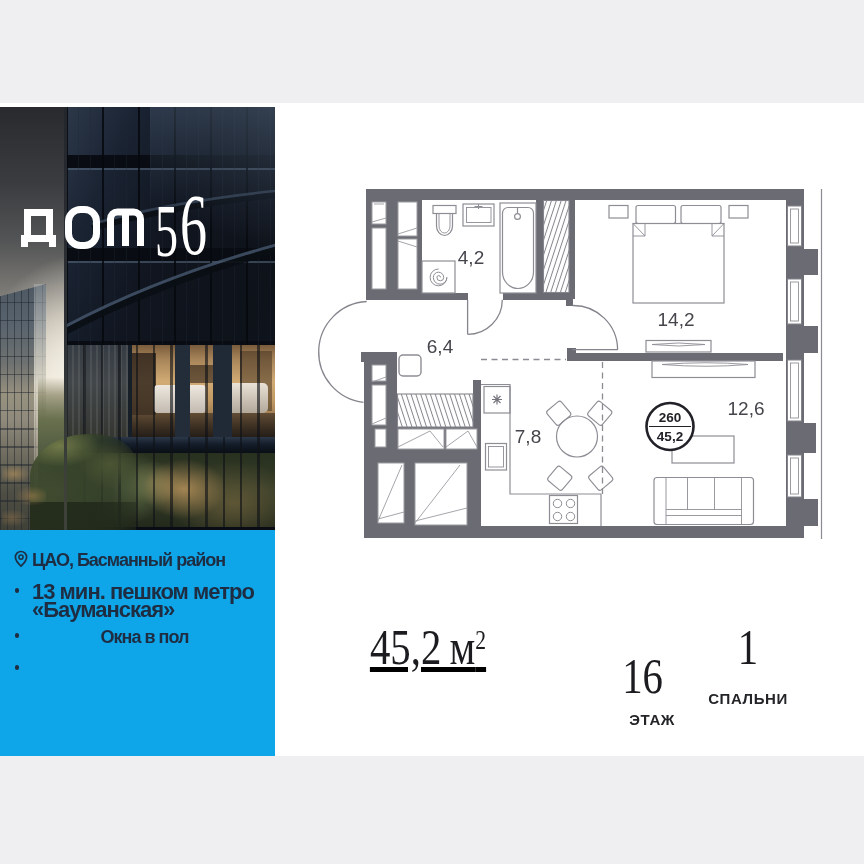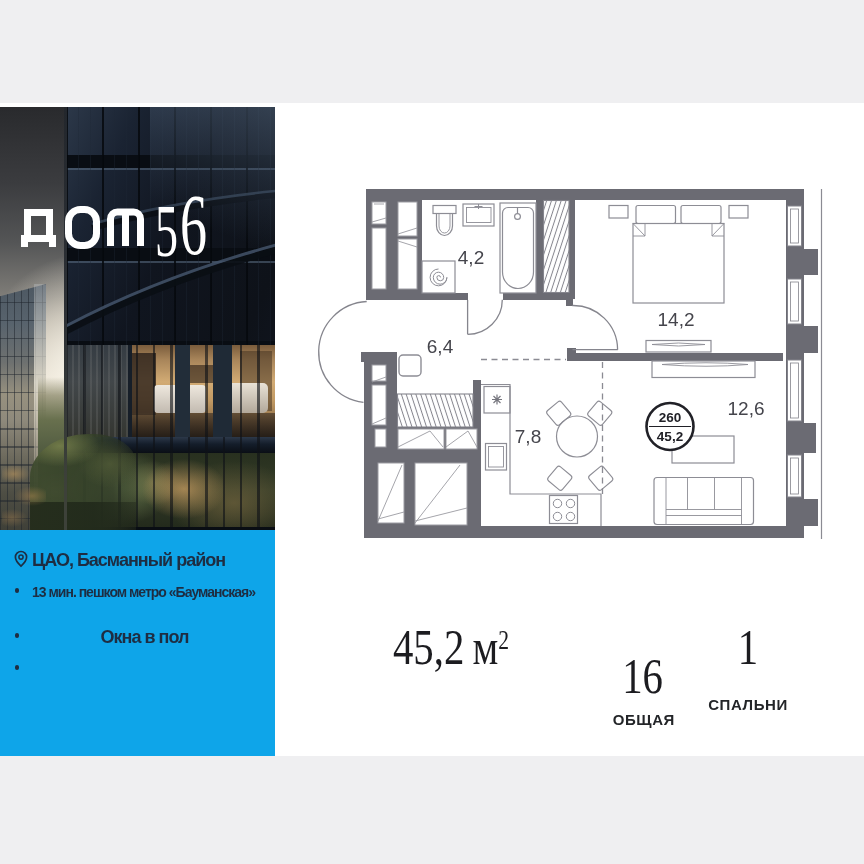--- a/index.html
+++ b/index.html
@@ -133,7 +133,7 @@
     <div class="abs" style="left:14.5px;top:57px;width:7px;height:7px;">
         <div style="width:4.5px;height:4.5px;border-radius:50%;background:#1e2d42;margin-top:1px;"></div>
       </div>
-    <div class="abs" style="left:32px;top:52.5px;width:225px;font-size:14px;line-height:18.5px;font-weight:bold;color:#1e2d42;letter-spacing:-1px;">13 мин. пешком метро «Бауманская»</div>
+    <div class="abs" style="left:32px;top:52.5px;width:225px;font-size:22px;line-height:18.5px;font-weight:bold;color:#1e2d42;letter-spacing:-1px;">13 мин. пешком метро «Бауманская»</div>
     <div class="abs" style="left:14.5px;top:103px;width:7px;height:7px;">
         <div style="width:4.5px;height:4.5px;border-radius:50%;background:#1e2d42;"></div>
       </div>

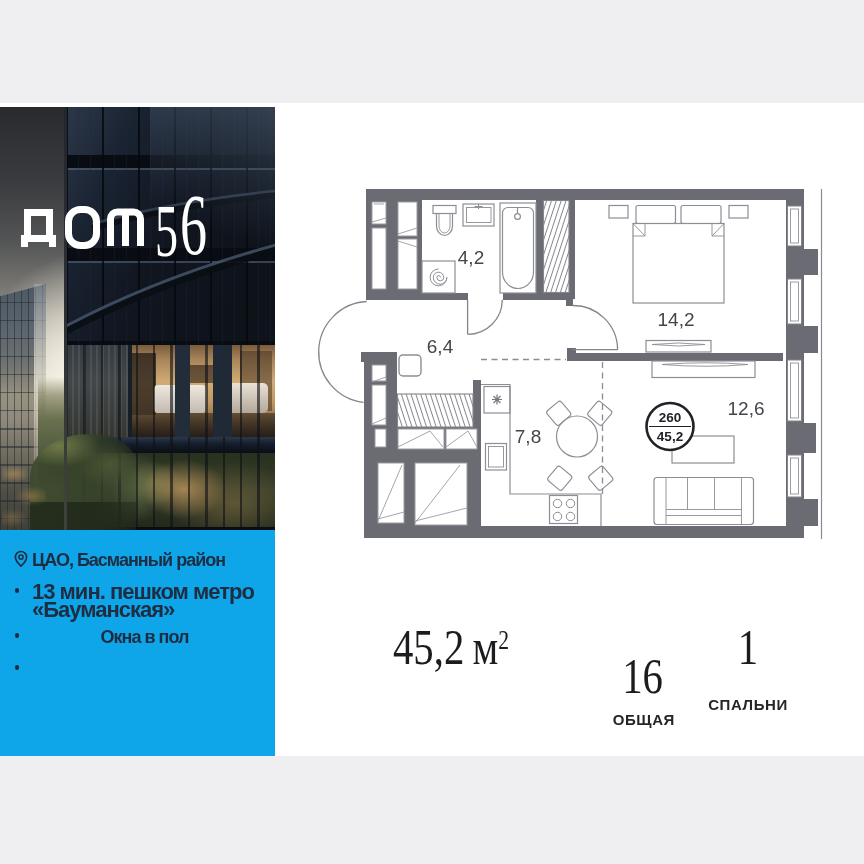--- a/index.html
+++ b/index.html
@@ -310,7 +310,7 @@
     </g>
   </svg>
 
-  <div class="abs" style="left:301px;top:515px;width:300px;text-align:center;">
+  <div class="abs" style="left:278px;top:515px;width:300px;text-align:center;text-decoration:underline;">
     <div style="font-family:'Liberation Serif',serif;font-size:51px;color:#1c1c20;transform:scaleX(0.8);transform-origin:center;white-space:nowrap;">45,2 м<span style="font-size:27px;vertical-align:15px;">2</span></div>
   </div>
   <div class="abs" style="left:555px;top:544px;width:120px;text-align:right;">

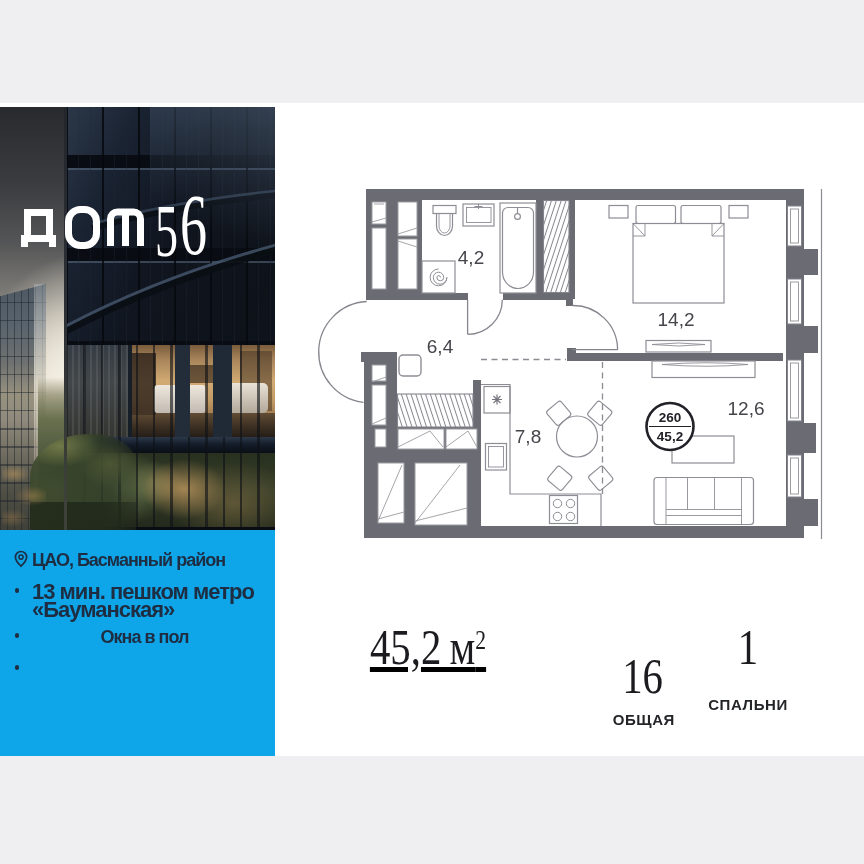--- a/index.html
+++ b/index.html
@@ -319,7 +319,7 @@
   </div>
   <div class="abs" style="left:688px;top:515px;width:120px;text-align:center;">
     <div style="font-family:'Liberation Serif',serif;font-size:51px;color:#1c1c20;transform:scaleX(0.8);transform-origin:center;">1</div>
-    <div style="font-size:15px;font-weight:bold;color:#232528;letter-spacing:0.6px;margin-top:20px;">СПАЛЬНИ</div>
+    <div style="font-size:15px;font-weight:bold;color:#232528;letter-spacing:0.6px;margin-top:14px;">СПАЛЬНИ</div>
   </div>
 </div>
 

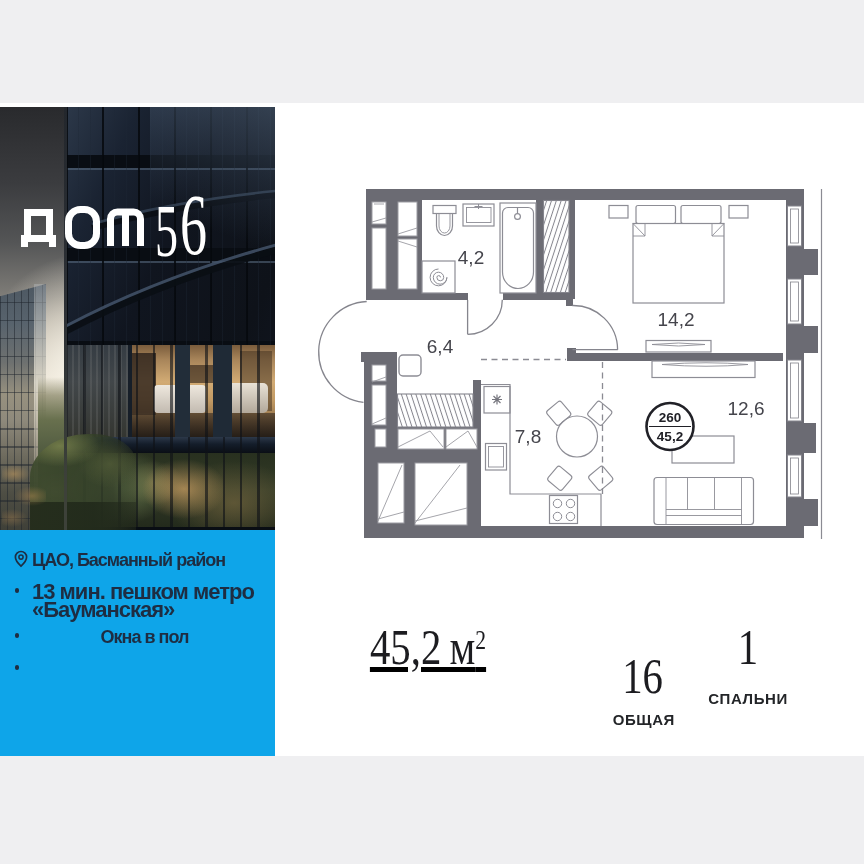--- a/index.html
+++ b/index.html
@@ -315,7 +315,7 @@
   </div>
   <div class="abs" style="left:555px;top:544px;width:120px;text-align:right;">
     <div style="font-family:'Liberation Serif',serif;font-size:51px;color:#1c1c20;transform:scaleX(0.8);transform-origin:center;">16</div>
-    <div style="font-size:15px;font-weight:bold;color:#232528;letter-spacing:0.6px;margin-top:6px;">ОБЩАЯ</div>
+    <div style="font-size:15px;font-weight:bold;color:#232528;letter-spacing:0.6px;margin-top:6px;">ЭТАЖ</div>
   </div>
   <div class="abs" style="left:688px;top:515px;width:120px;text-align:center;">
     <div style="font-family:'Liberation Serif',serif;font-size:51px;color:#1c1c20;transform:scaleX(0.8);transform-origin:center;">1</div>

